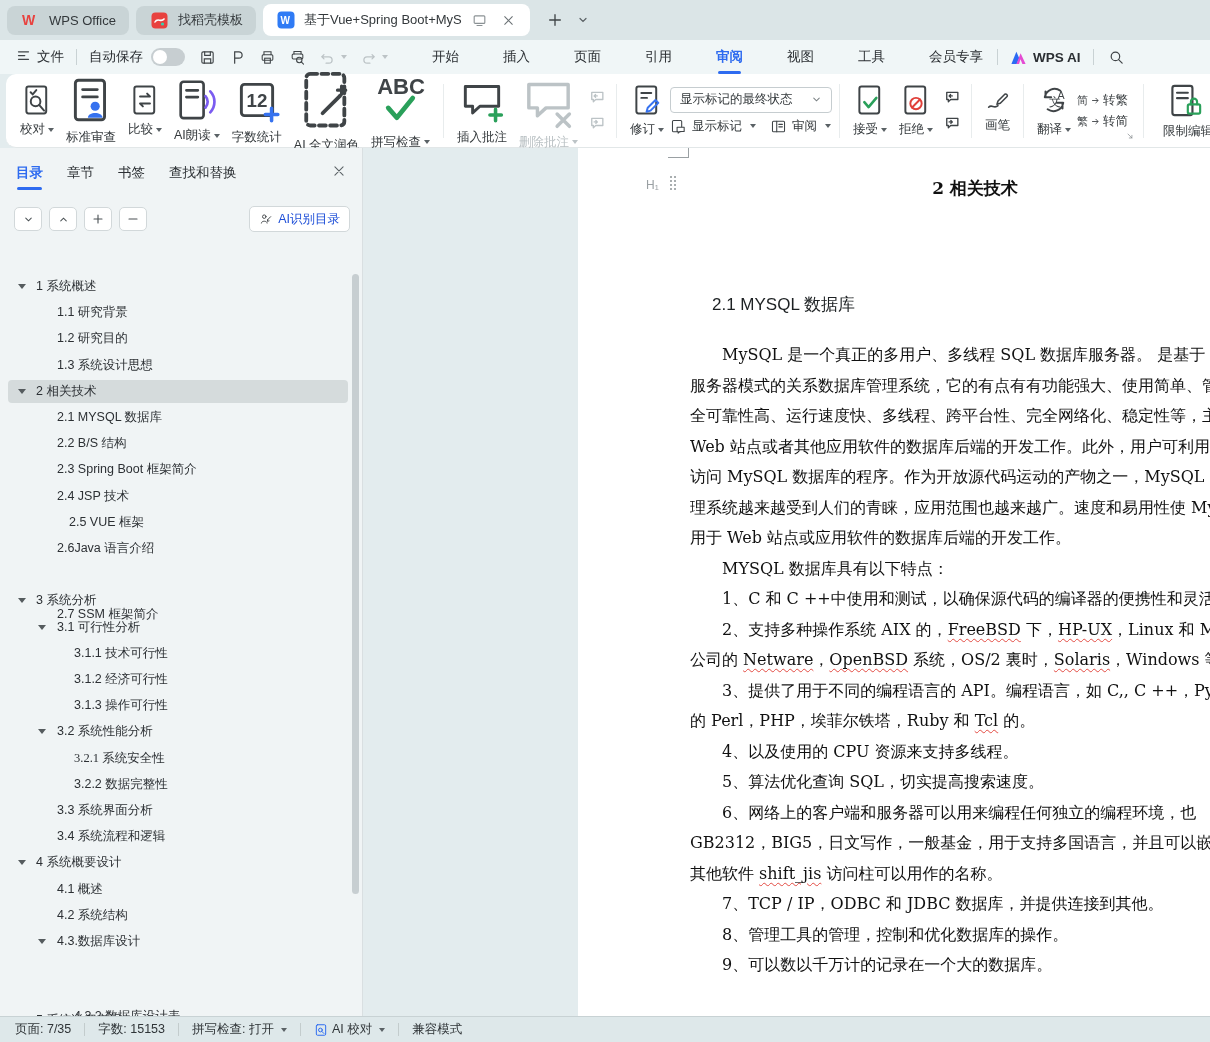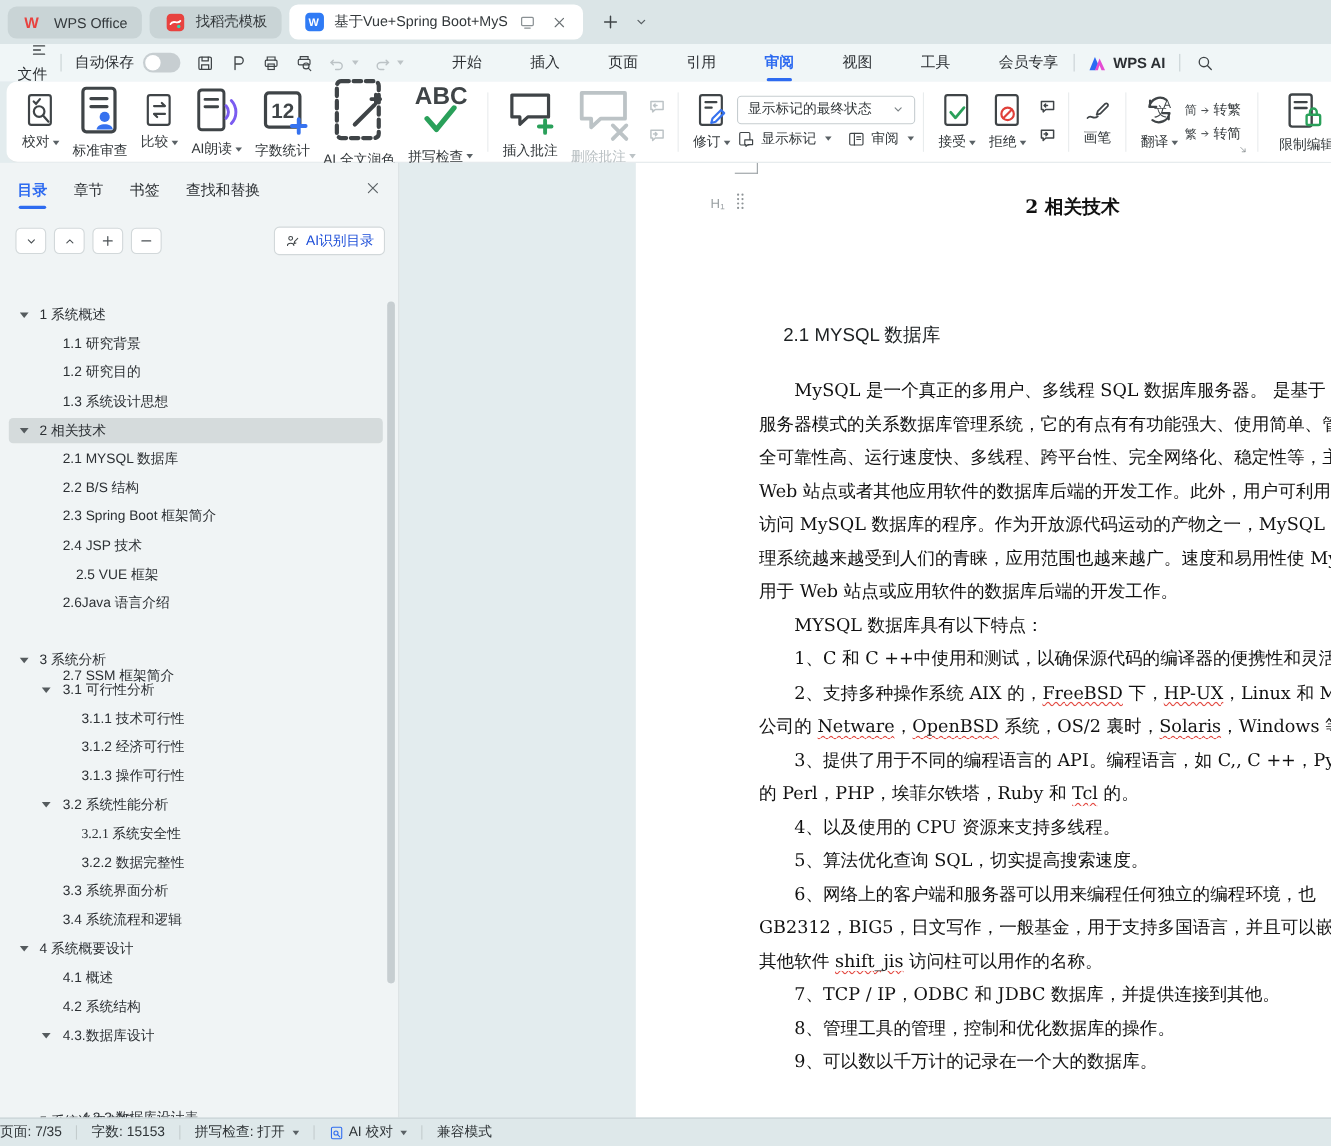--- a/index.html
+++ b/index.html
@@ -17,7 +17,7 @@
 
   
   .menubar { position:absolute; top:40px; left:0; right:0; height:34px; background:#f0f6f7; display:flex; align-items:center; font-size:13.5px; color:#2b2f33; }
-  .m-file { display:flex; align-items:flex-end; gap:6px; margin-left:16px;flex-direction:column; }
+  .m-file { display:flex; align-items:flex-start; gap:6px; margin-left:16px; }
   .vdiv { width:1px; height:16px; background:#c9d2d4; margin:0 12px; }
   .autosave { display:flex; align-items:center; gap:8px; }
   .tgl { width:34px; height:18px; border-radius:9px; background:#c7ced1; position:relative; }

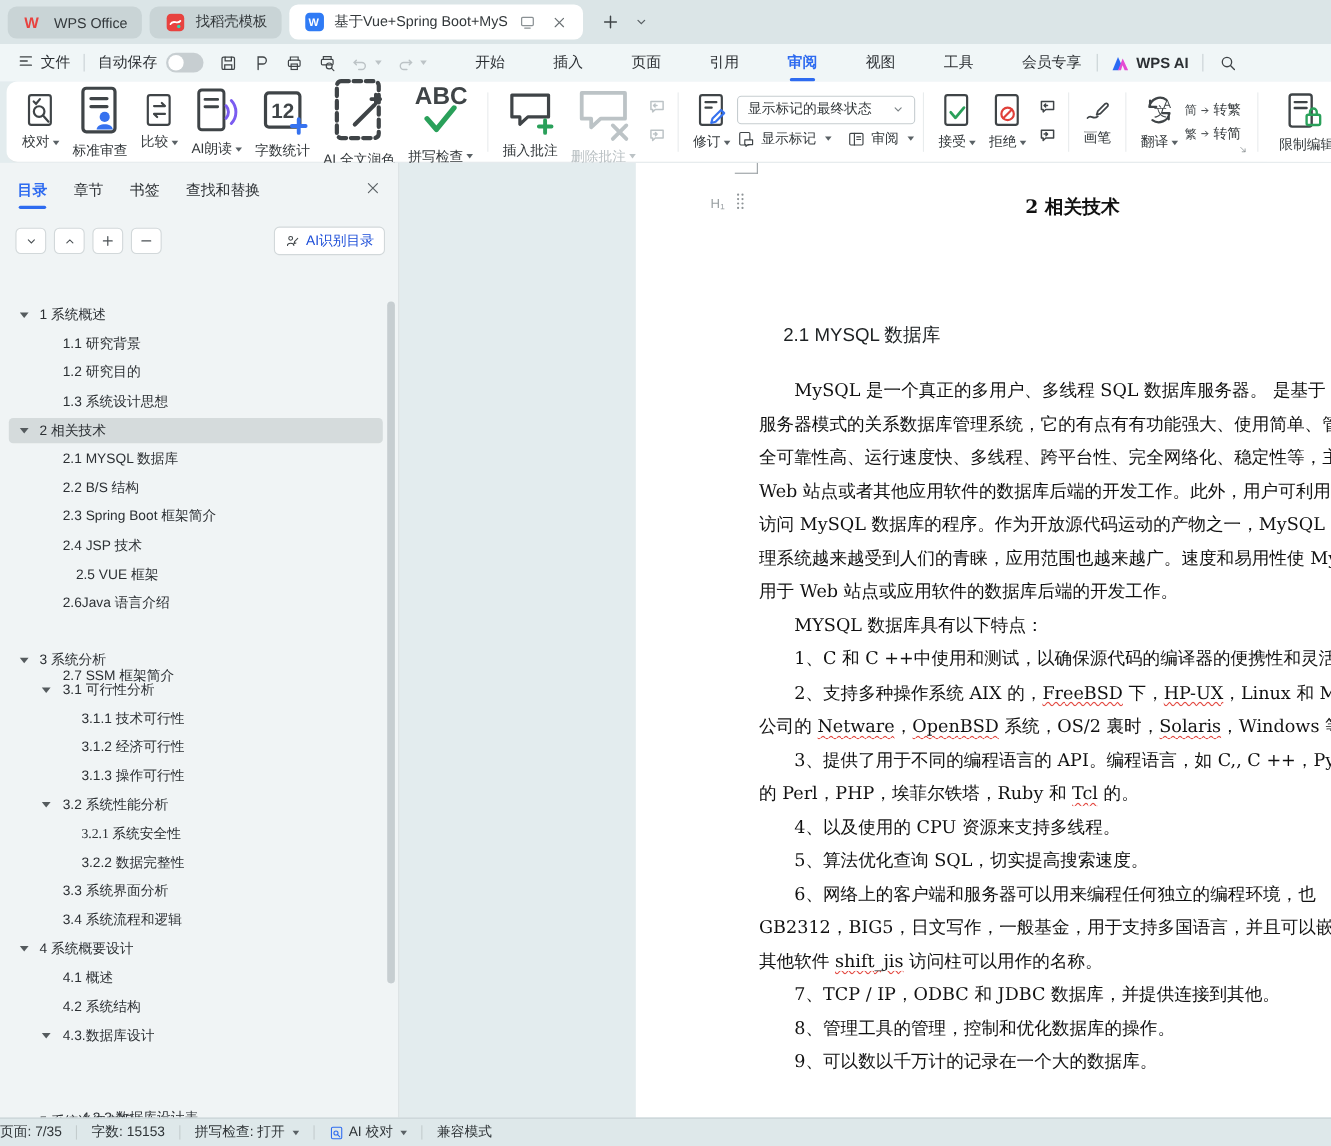--- a/index.html
+++ b/index.html
@@ -79,7 +79,7 @@
   .sp { text-decoration:underline; text-decoration-style:wavy; text-decoration-color:#e34b43; text-decoration-thickness:1px; text-underline-offset:3px; }
 
   
-  .statusbar { position:absolute; bottom:0; left:0; right:0; height:26px; background:#dee8ea; border-top:1px solid #c8d2d4; display:flex; align-items:center; font-size:12.5px; color:#2f3437; }
+  .statusbar { position:absolute; bottom:0; left:0; right:0; height:26px; background:#dee8ea; border-top:1px solid #c8d2d4; display:flex; align-items:center; font-size:12.5px; color:#2f3437; padding-left:15px; }
   .st-sep { width:1px; height:13px; background:#c3cccd; margin:0 13px; }
   .st-item { display:flex; align-items:center; gap:4px; white-space:nowrap; }
 </style>

